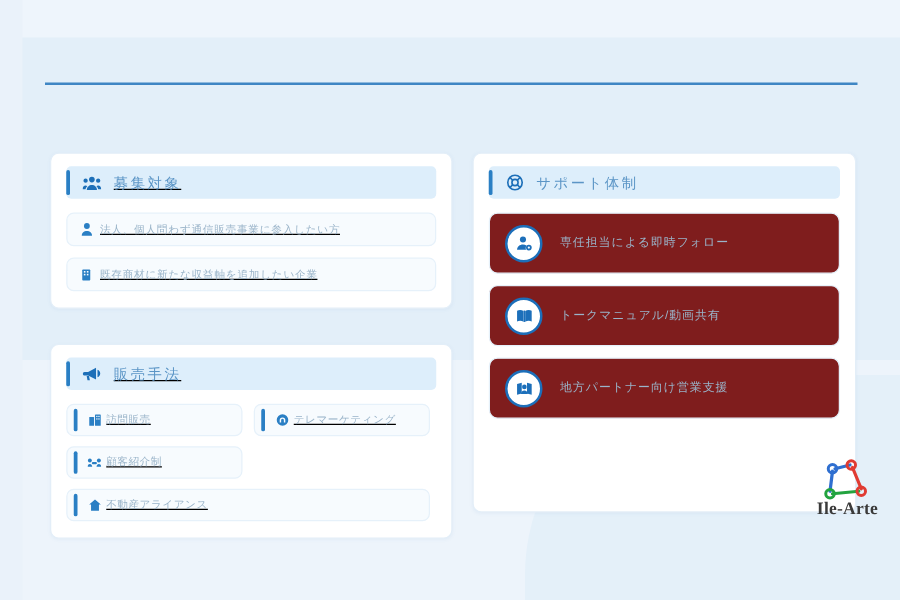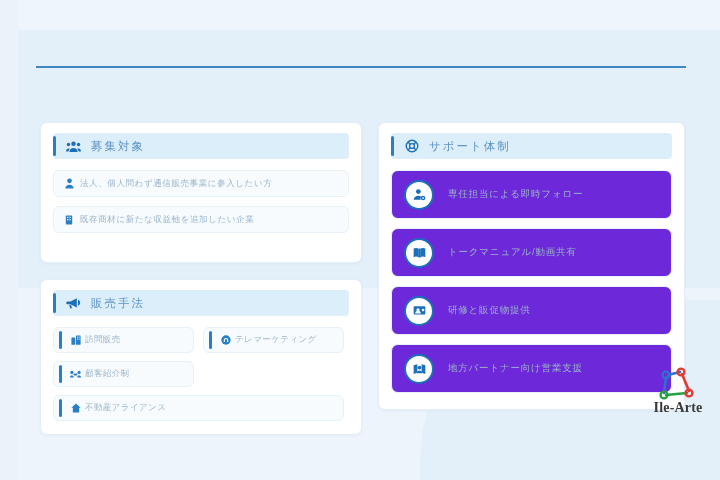--- a/index.html
+++ b/index.html
@@ -93,7 +93,8 @@
     width: 322px;
     display: flex;
     flex-direction: column;
-    gap: 16px;
+    gap: 28px;
+    text-decoration: underline;
   }
   .col-right { width: 307px; }
 

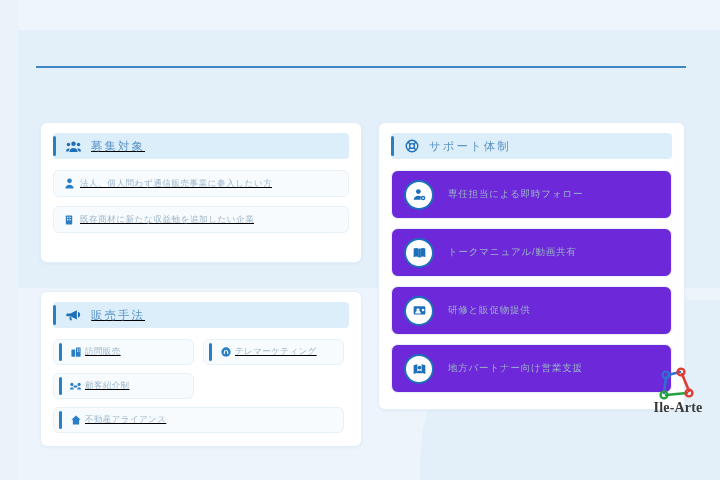--- a/index.html
+++ b/index.html
@@ -214,7 +214,7 @@
   .support-row {
     display: flex;
     align-items: center;
-    background: #6d28d9;
+    background: #7f1d1d;
     border: 1px solid #e6f1fa;
     border-radius: 7px;
     height: 49px;

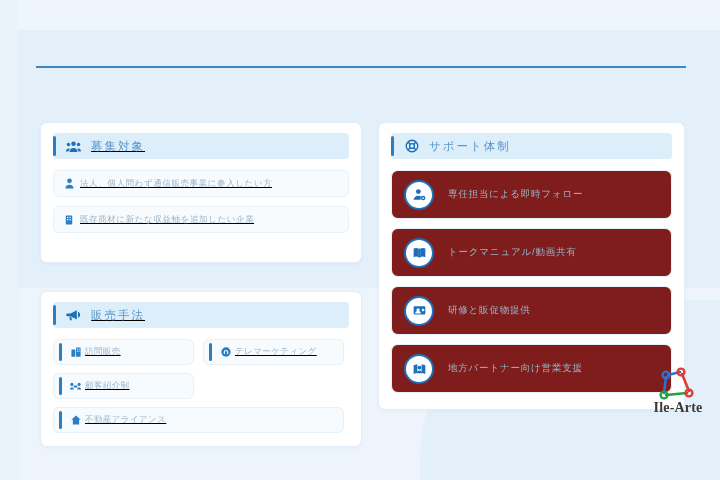--- a/index.html
+++ b/index.html
@@ -151,7 +151,7 @@
     margin-bottom: 9px;
     box-sizing: border-box;
   }
-  .pill:last-child { margin-bottom: 16px; align-items: center; }
+  .pill:last-child { margin-bottom: 0; align-items: center; }
   .pill-icon {
     width: 10px; height: 11px;
     margin-right: 6px;

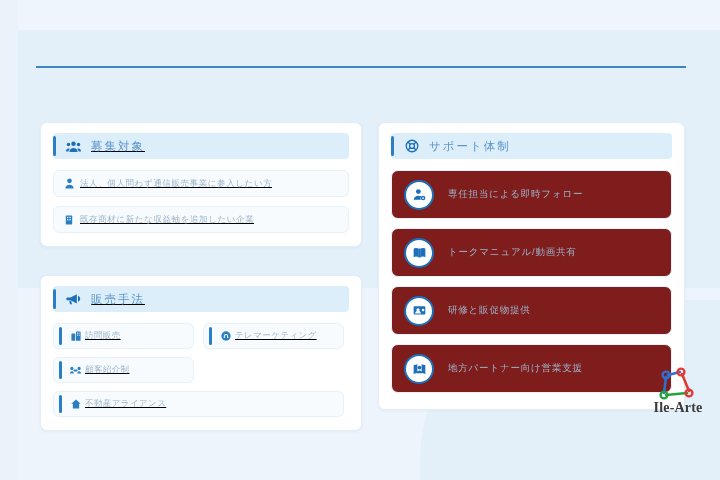--- a/index.html
+++ b/index.html
@@ -425,17 +425,6 @@
           <span class="support-label">トークマニュアル/動画共有</span>
         </div>
 
-        <div class="support-row">
-          <span class="support-badge">
-            <svg viewBox="0 0 16 14" width="13" height="12" fill="currentColor">
-              <rect x="0.8" y="1" width="14.4" height="10.4" rx="1.2"></rect>
-              <circle cx="6.2" cy="5.6" r="2" fill="#f7fbfe"></circle>
-              <path d="M2.6 10.2c0-2 1.6-3.4 3.6-3.4s3.6 1.4 3.6 3.4z" fill="#f7fbfe"></path>
-              <path d="M11 4.4h2.8v2.8h-2.8z" fill="#f7fbfe"></path>
-            </svg>
-          </span>
-          <span class="support-label">研修と販促物提供</span>
-        </div>
 
         <div class="support-row">
           <span class="support-badge">

